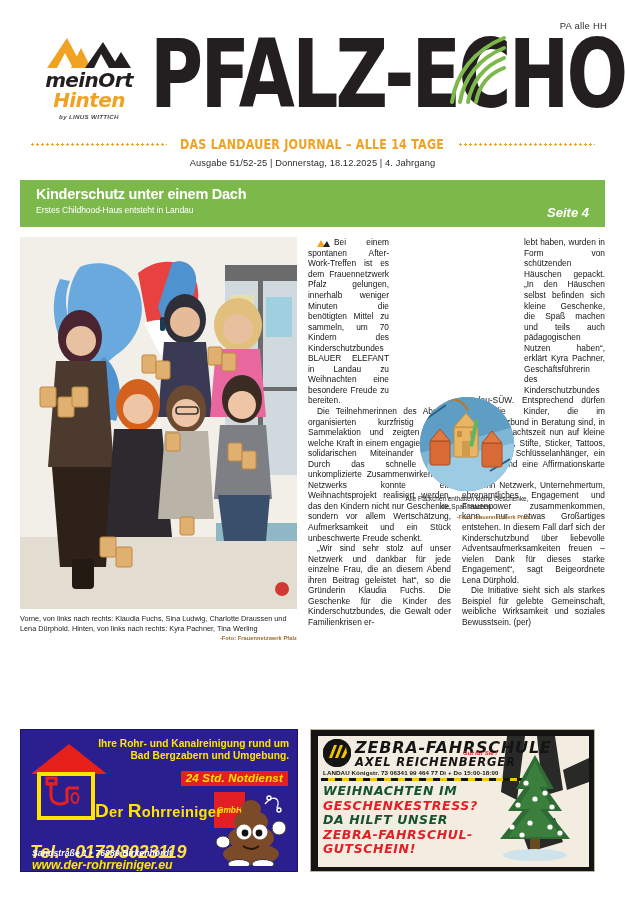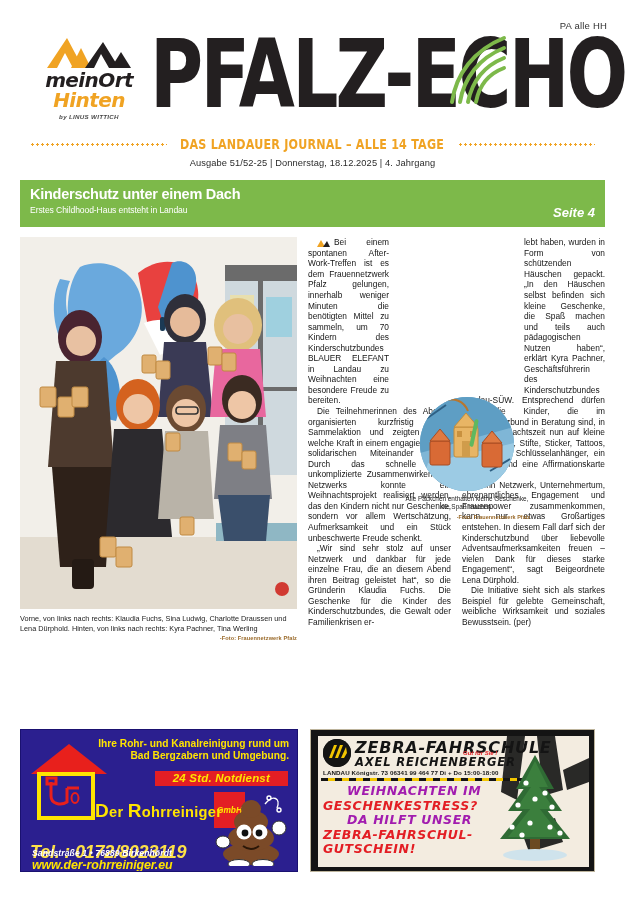--- a/index.html
+++ b/index.html
@@ -73,7 +73,7 @@
 
   
   .teasers { display: flex; gap: 10px; margin: 12px 20px 0; }
-  .teaser { flex: 1 1 0; padding: 6px 10px 7px; color: #fff; }
+  .teaser { flex: 1 1 0; padding: 6px 16px 7px; color: #fff; }
   .teaser.green { background: #7DB94A; }
   .teaser.orange { background: #F5B335; }
   .teaser-head {

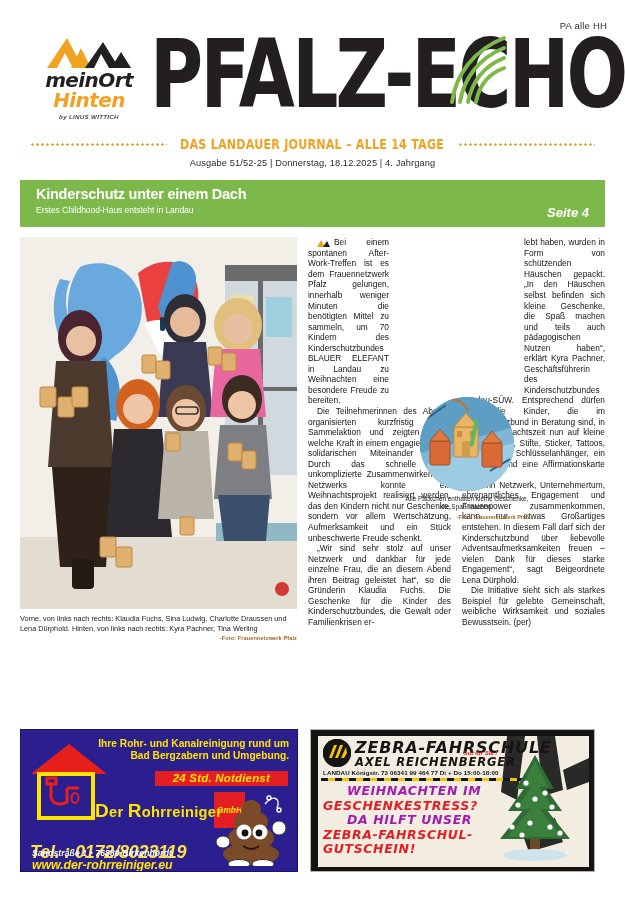--- a/index.html
+++ b/index.html
@@ -155,7 +155,7 @@
   .rr-line1 { position: absolute; right: 8px; top: 8px; width: 192px; text-align: right;
     color: #FFE400; font-weight: 700; font-size: 10.2px; line-height: 12.4px; }
   .rr-24 { position: absolute; right: 9px; top: 41px; background: #E31E24; color: #FFE400;
-    font-weight: 700; font-style: italic; font-size: 11.5px; padding: 1px 18px 2px;
+    font-weight: 700; font-style: italic; font-size: 11.5px; padding: 1px 5px 2px;
     letter-spacing: .2px; }
   .rr-gmbh { position: absolute; right: 52px; top: 62px; background: #E31E24; color: #FFE400;
     font-weight: 700; font-style: italic; font-size: 8.4px; padding: 13px 3px; }

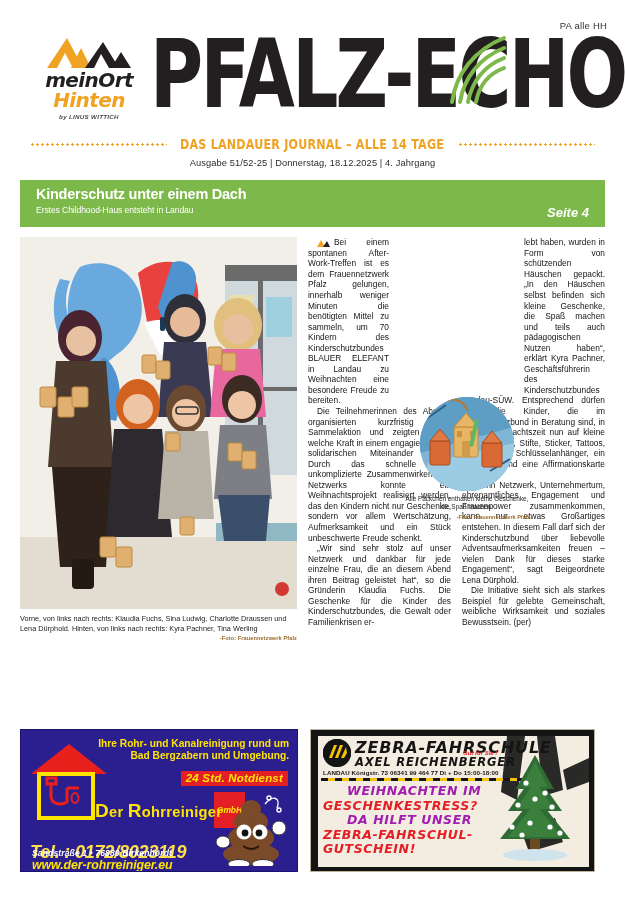--- a/index.html
+++ b/index.html
@@ -189,7 +189,7 @@
   .zb-msg { position: absolute; left: 12px; top: 54px; width: 185px; }
   .zb-msg div { font-family: "DejaVu Sans", sans-serif; font-weight: 700;
     font-style: italic; letter-spacing: .6px; line-height: 14.5px; }
-  .zb-b { color: #a21caf; font-size: 12.5px; margin-left: 24px; }
+  .zb-b { color: #14532d; font-size: 12.5px; }
   .zb-r { color: #E31E24; font-size: 12.5px; }
   .zb-tree { position: absolute; right: 16px; bottom: 6px; width: 86px; height: 112px; }
 </style>

